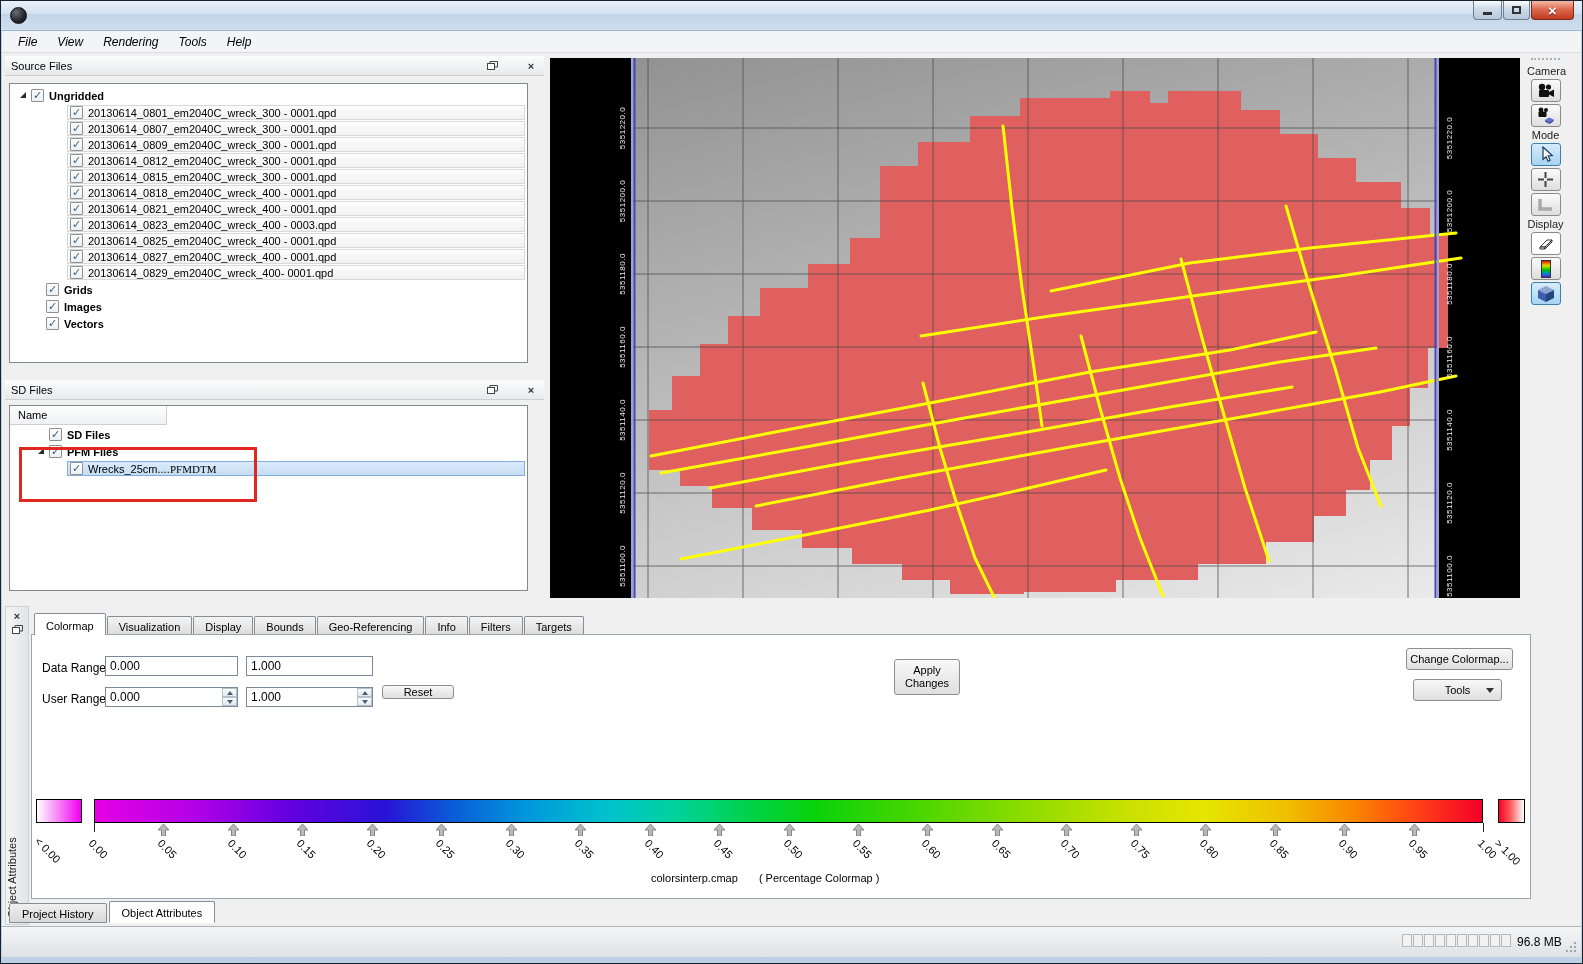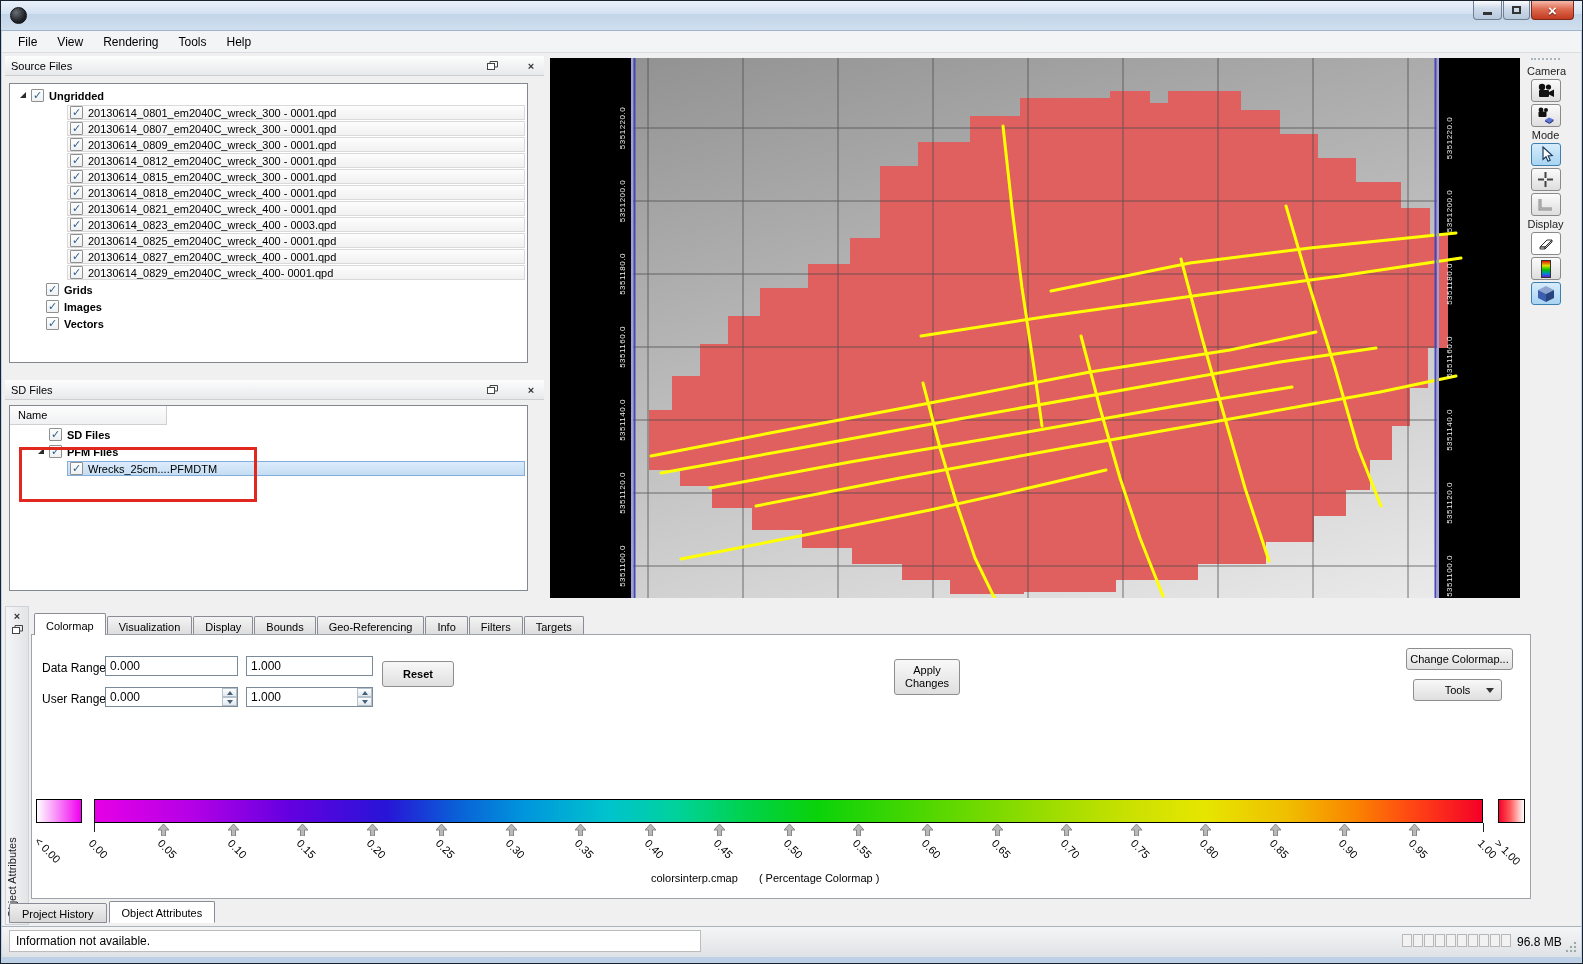--- a/index.html
+++ b/index.html
@@ -27,7 +27,7 @@
   
   .menubar{position:absolute;left:1px;top:30px;right:1px;height:22px;background:#f2f4f6;
     border-bottom:1px solid #d9dde1;display:flex;align-items:center;padding-left:6px;}
-  .menu-item{padding:3px 10px;font-size:12px;}
+  .menu-item{padding:3px 10px;font-size:12px;font-style:italic;}
   
   .client{position:absolute;left:1px;top:52px;right:1px;bottom:8px;background:#f0f0f0;}
   

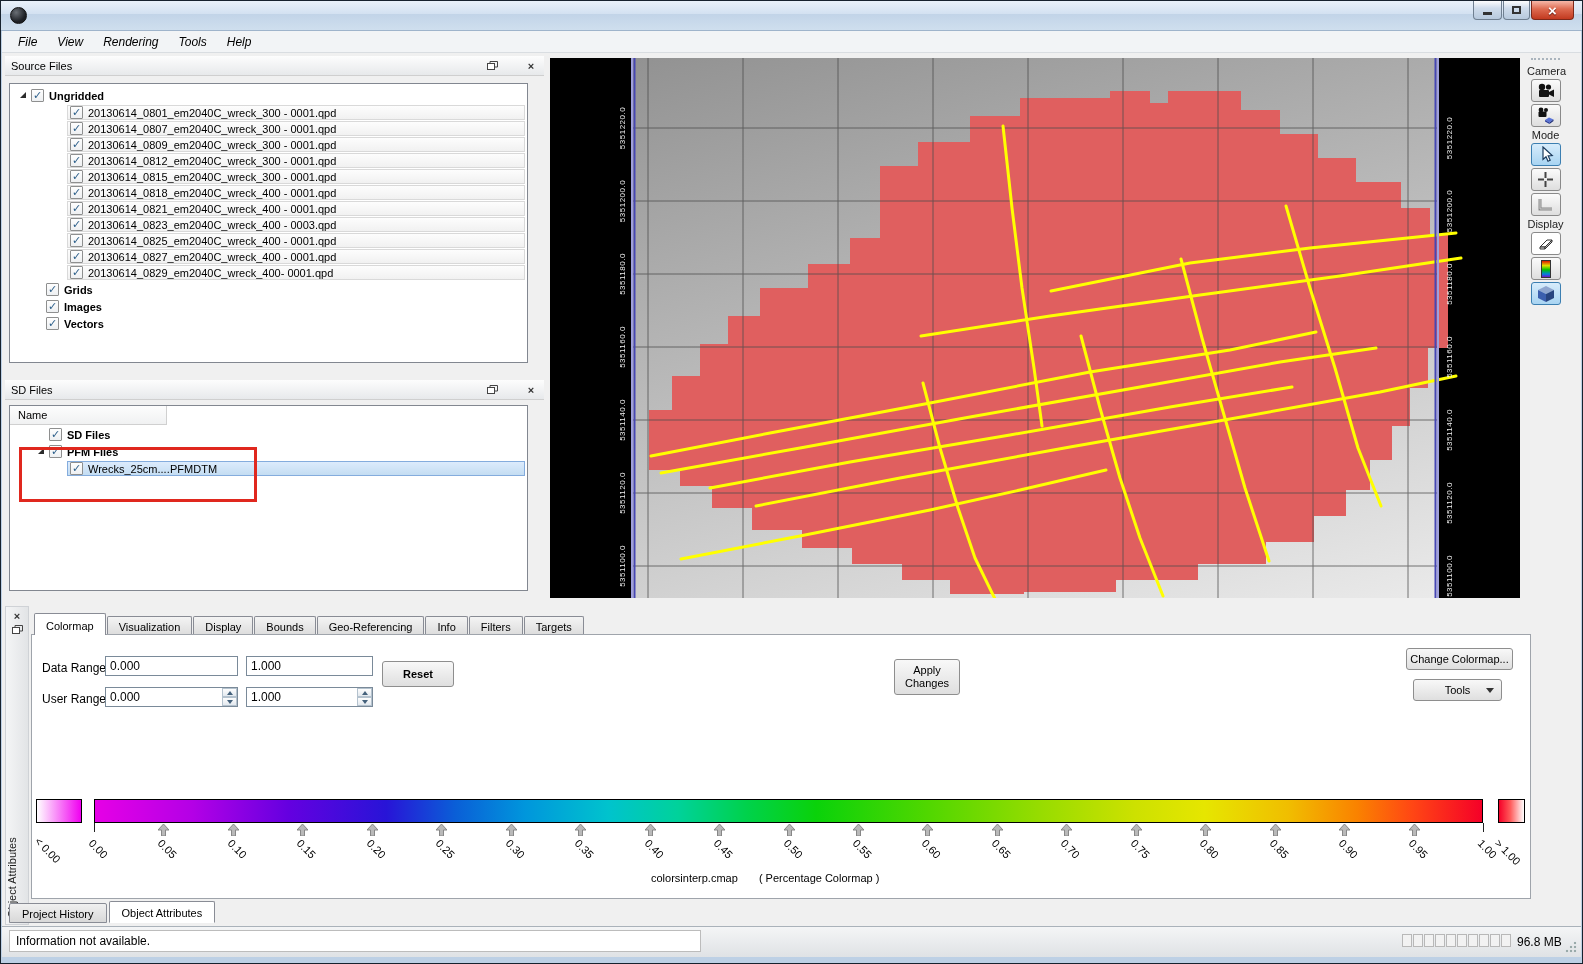--- a/index.html
+++ b/index.html
@@ -250,7 +250,7 @@
         <div class="file-row sel" style="margin-left: 57px; position: relative;">
           <span class="cb">✓</span>
           <span class="">Wrecks_25cm....</span>
-          <span style="position: absolute; left: 102px;">PFMDTM</span>
+          <span style="position: absolute; left: 102px; font-family: Liberation Serif, serif;">PFMDTM</span>
         </div>
       </div>
   </div>

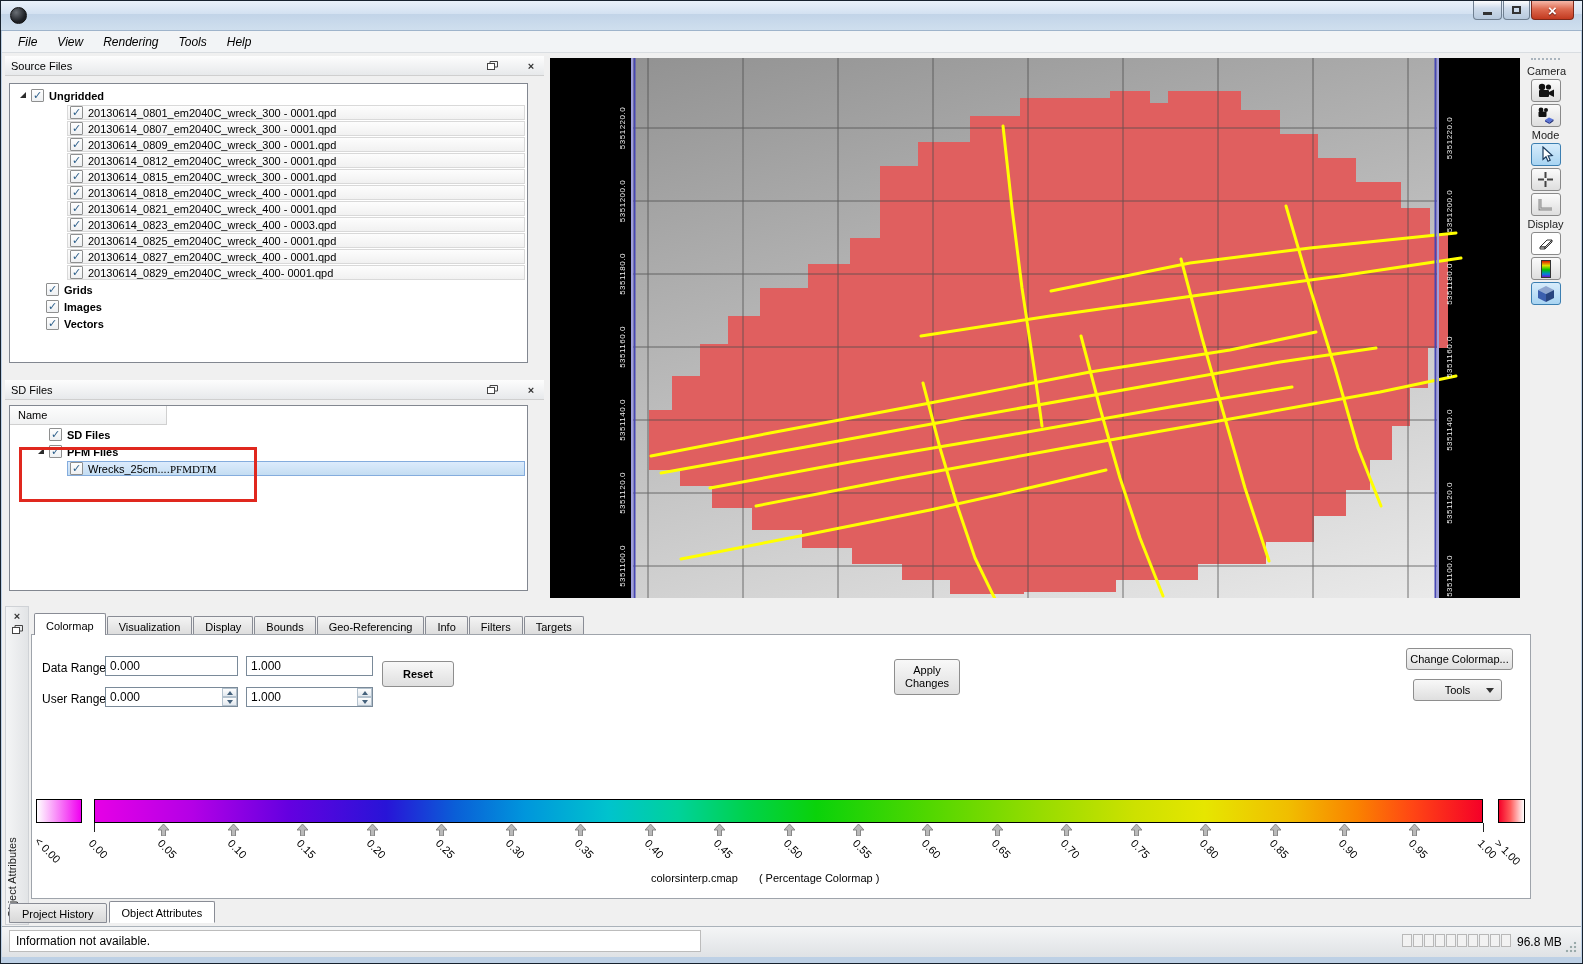--- a/index.html
+++ b/index.html
@@ -447,7 +447,7 @@
         </div>
       </div>
   </div>
-  <div class="btn" style="left:381px;top:660px;width:72px;height:26px;font-weight:bold;">Reset</div>
+  <div class="btn" style="left:381px;top:684px;width:72px;height:14px;">Reset</div>
 
   <div class="btn" style="left:893px;top:658px;width:66px;height:36px;padding:2px;line-height:1.2;">Apply Changes</div>
   <div class="btn" style="left:1405px;top:647px;width:107px;height:22px;">Change Colormap...</div>

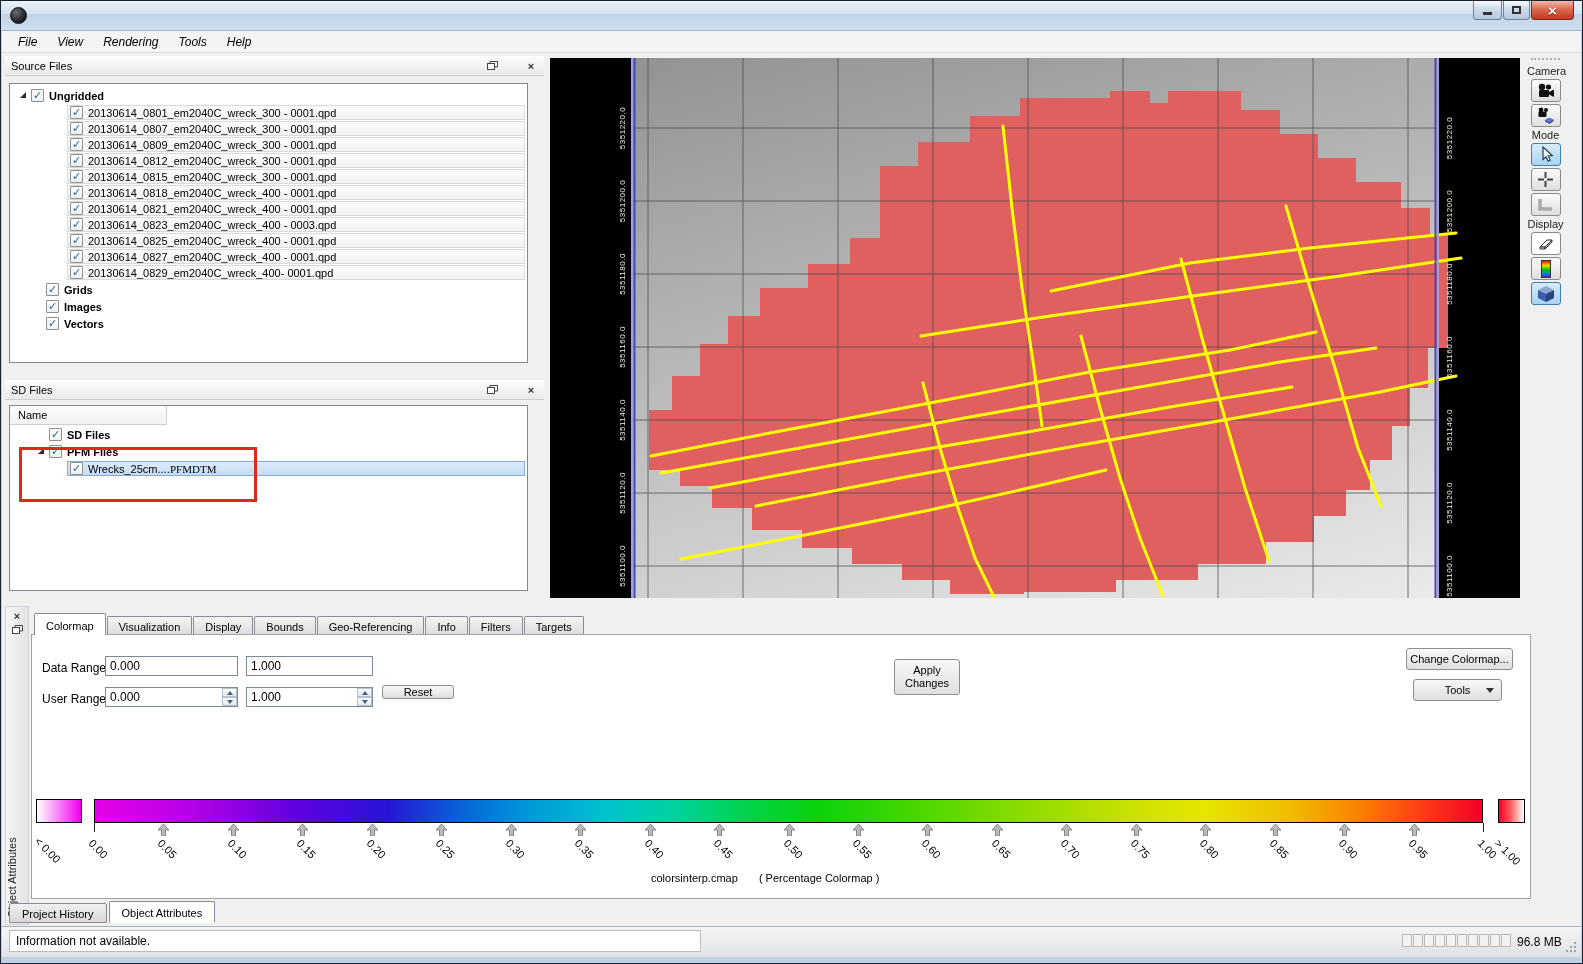--- a/index.html
+++ b/index.html
@@ -554,7 +554,6 @@
     </div>
 
   <div class="statusbar">
-    <div class="status-field" style="left:7px;width:692px;">Information not available.</div>
     <div style="position:absolute;left:1400px;top:7px;display:flex;align-items:center;">
       <span id="mem-cells"><span class="memcell"></span><span class="memcell"></span><span class="memcell"></span><span class="memcell"></span><span class="memcell"></span><span class="memcell"></span><span class="memcell"></span><span class="memcell"></span><span class="memcell"></span><span class="memcell"></span></span>
       <span style="margin-left:5px;font-size:12px;">96.8 MB</span>

